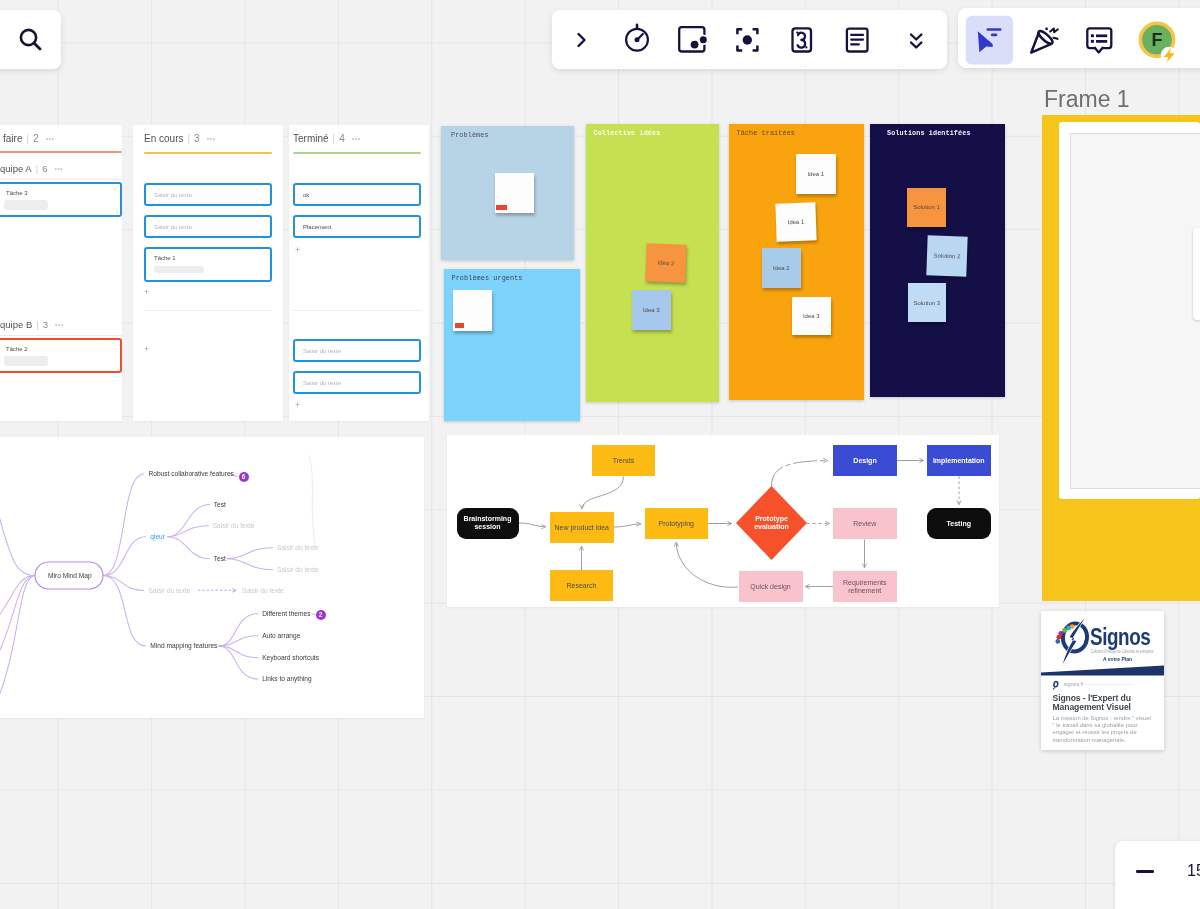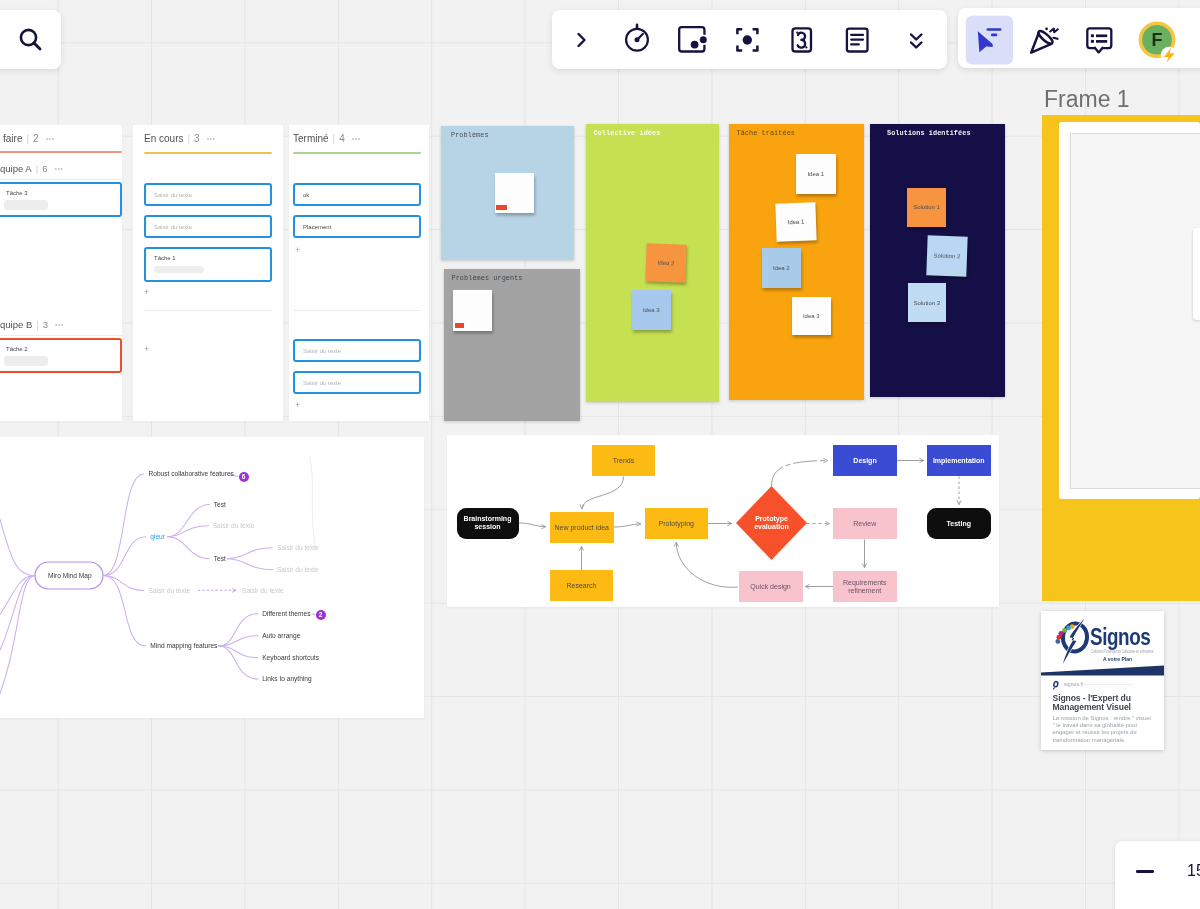--- a/index.html
+++ b/index.html
@@ -119,7 +119,7 @@
     <div style="position:absolute;left:1px;top:32px;width:10.5px;height:5px;background:#e8472a;"></div>
   </div>
 </div>
-<div class="strip" style="left:444px;top:269px;width:136px;height:152px;background:#a3a3a3;">
+<div class="strip" style="left:444px;top:269px;width:136px;height:152px;background:#7dd3fc;">
   <div class="striplabel" style="color:#3f4650;font-weight:normal;">Problèmes urgents</div>
   <div class="note" style="left:9px;top:21px;width:39px;height:41px;background:#fdfdfd;">
     <div style="position:absolute;left:1.5px;top:32.5px;width:9.5px;height:5px;background:#e8472a;"></div>

